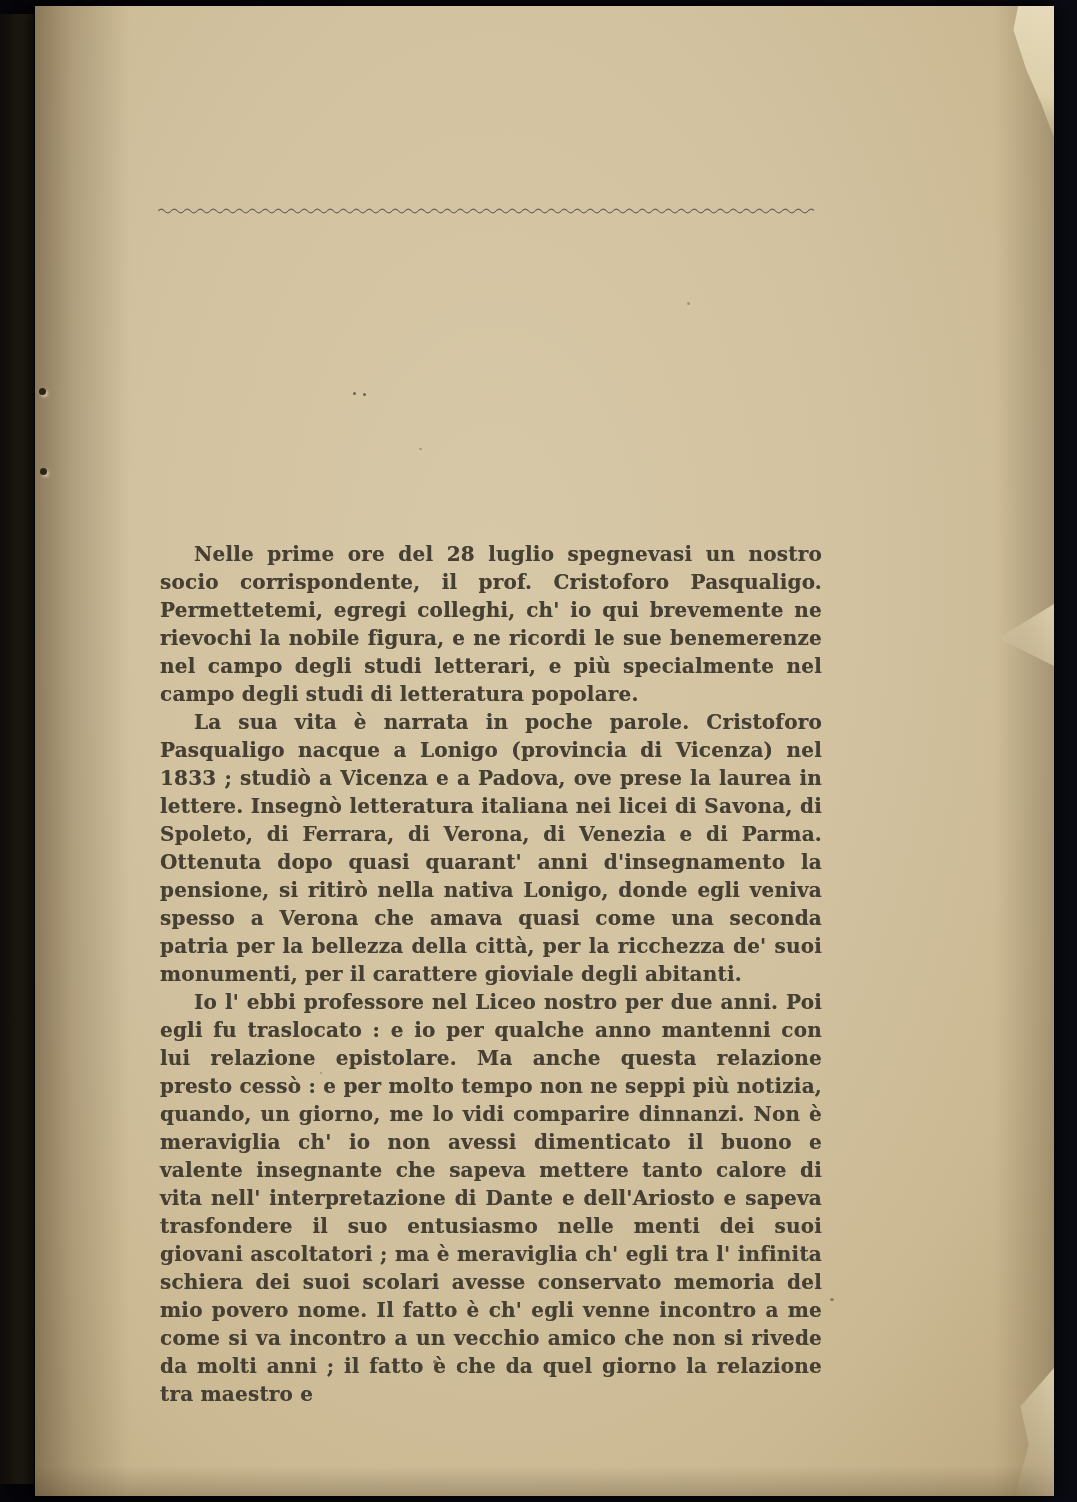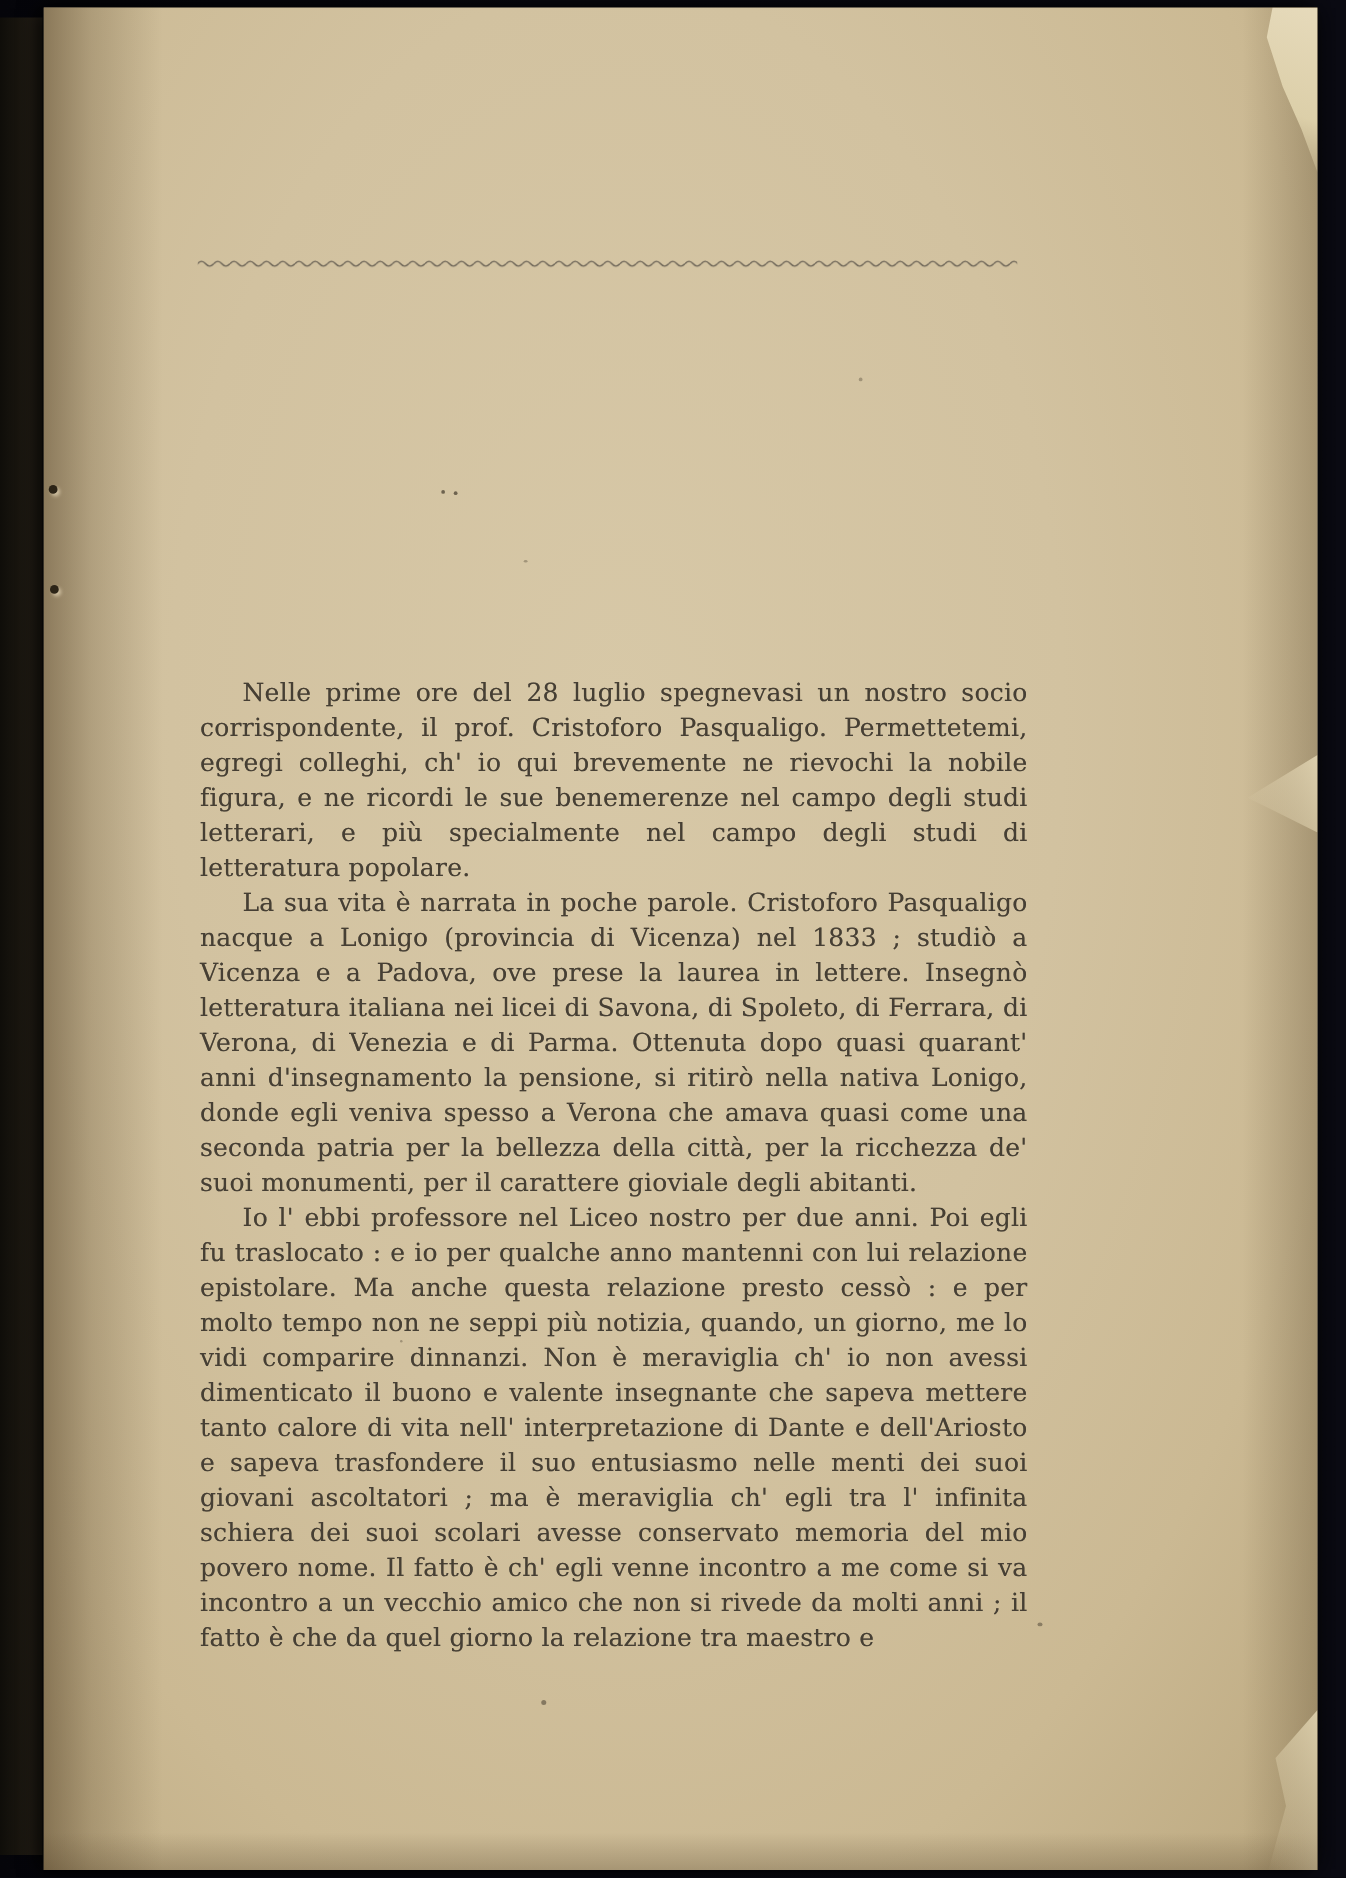--- a/index.html
+++ b/index.html
@@ -14,6 +14,7 @@
     overflow: hidden;
     background: linear-gradient(90deg, #05050a 0%, #0a0a12 40%, #0b0b13 100%);
     font-family: "DejaVu Serif", "Liberation Serif", serif;
+    font-weight: bold;
   }
   
   .under-edge {

